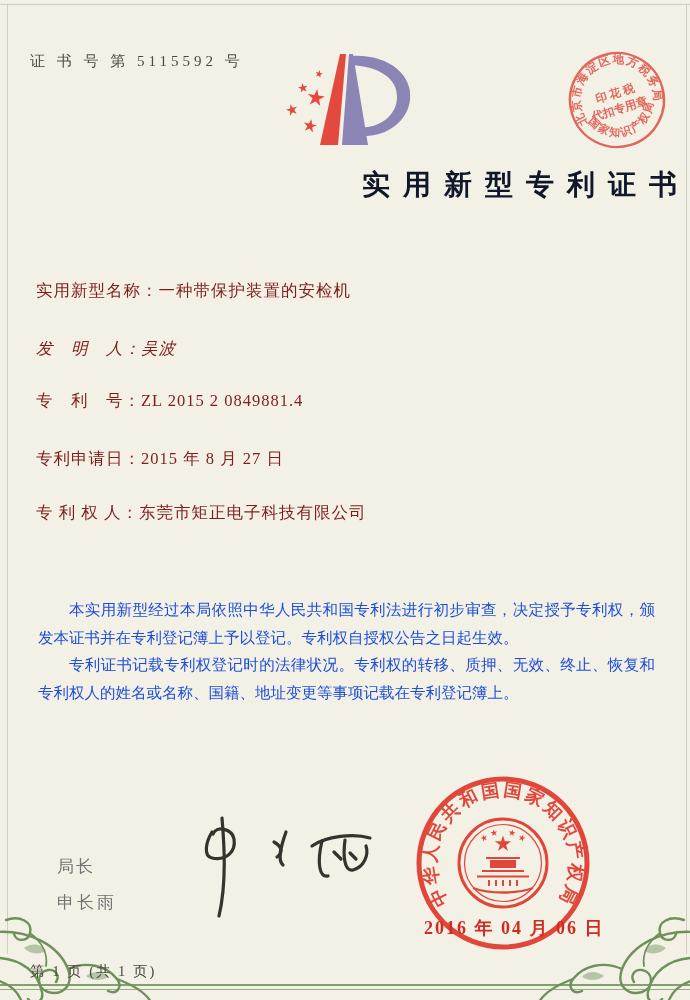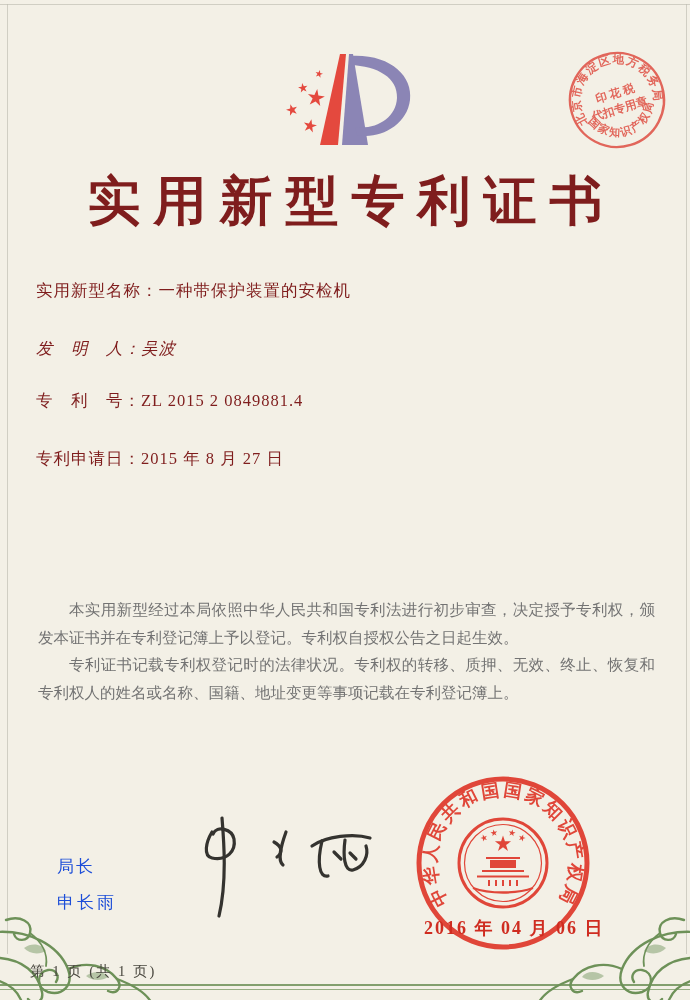--- a/index.html
+++ b/index.html
@@ -46,6 +46,7 @@
   <div class="edge left"></div>
   <div class="edge right"></div>
 
+  <div class="cert-number">证 书 号 第 5115592 号</div>
 
   <svg class="logo" viewBox="0 0 200 115">
     <defs>

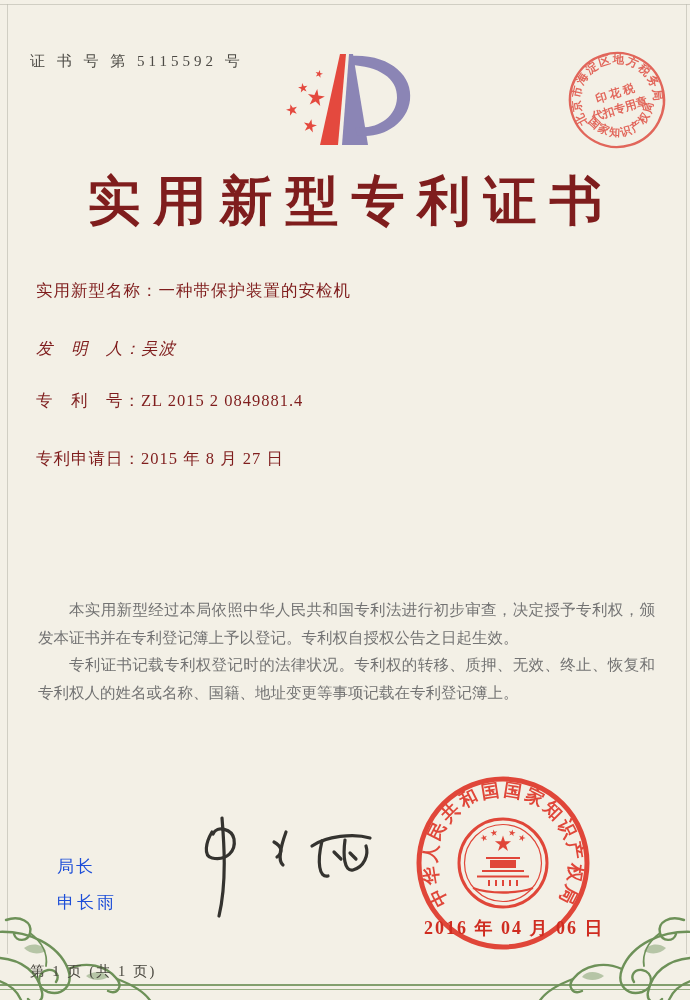--- a/index.html
+++ b/index.html
@@ -16,8 +16,8 @@
   .cert-number{position:absolute;left:30px;top:52px;font-size:15px;letter-spacing:4px;color:#4c4a45;}
   .logo{position:absolute;left:250px;top:50px;width:200px;height:115px;}
   .title{
-    position:absolute;left:0;right:0;top:166px;text-align:center;
-    font-size:53px;font-weight:600;letter-spacing:13px;text-indent:13px;color:#7f1d1d;
+    position:absolute;left:0;right:0;top:166px;text-align:right;
+    font-size:28px;font-weight:600;letter-spacing:13px;text-indent:13px;color:#0f172a;
   }
   .field{position:absolute;left:36px;font-size:16.5px;letter-spacing:1px;color:#7f1d1d;white-space:nowrap;}
   .f0{top:280px;} .f1{top:338px;font-style:italic;} .f2{top:390px;text-align:center;} .f3{top:448px;} .f4{top:502px;} .f5{top:560px;}

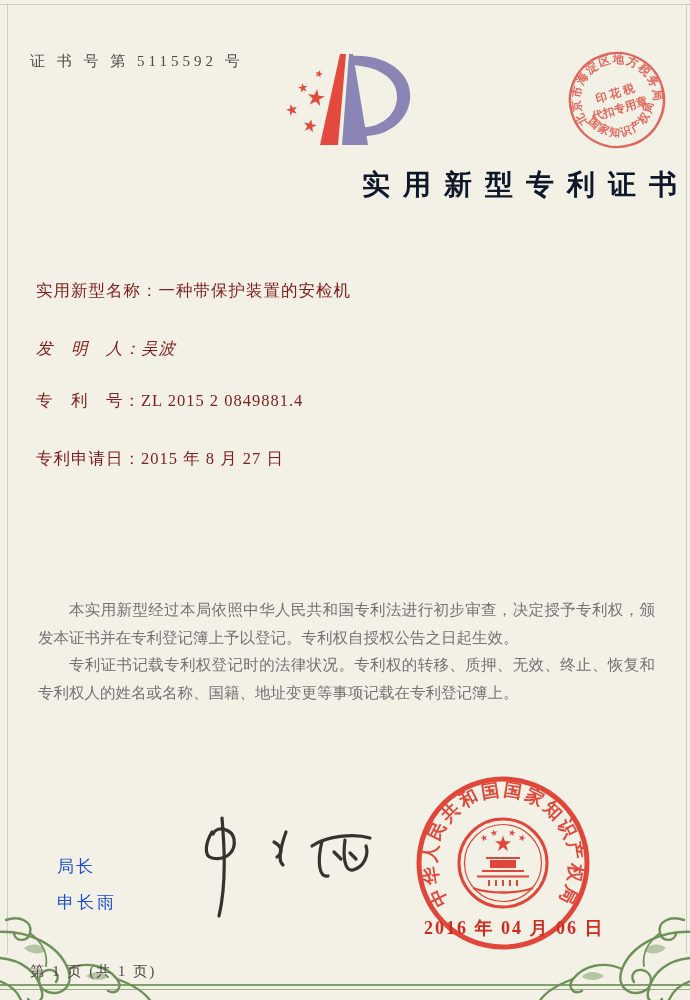--- a/index.html
+++ b/index.html
@@ -84,6 +84,7 @@
   <div class="field f1"><span>发　明　人：</span><span>吴波</span></div>
   <div class="field f2"><span>专　利　号：</span><span>ZL 2015 2 0849881.4</span></div>
   <div class="field f3"><span>专利申请日：</span><span>2015 年 8 月 27 日</span></div>
+  <div class="field f4"><span>专 利 权 人：</span><span>东莞市矩正电子科技有限公司</span></div>
 
   <div class="body-text">
     <p>本实用新型经过本局依照中华人民共和国专利法进行初步审查，决定授予专利权，颁发本证书并在专利登记簿上予以登记。专利权自授权公告之日起生效。</p>

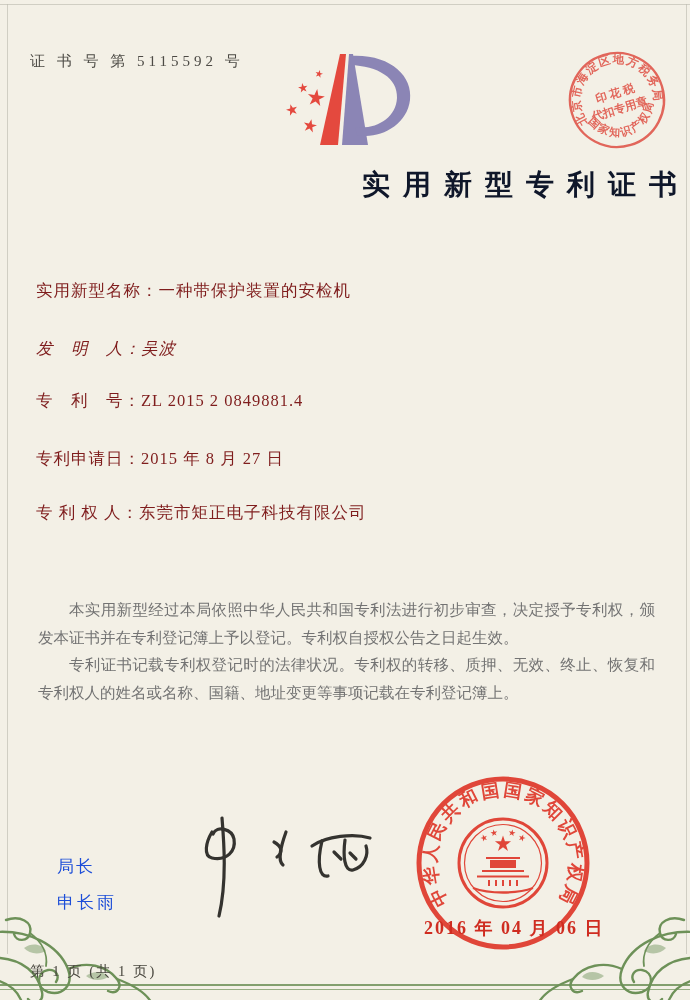--- a/index.html
+++ b/index.html
@@ -21,7 +21,7 @@
   }
   .field{position:absolute;left:36px;font-size:16.5px;letter-spacing:1px;color:#7f1d1d;white-space:nowrap;}
   .f0{top:280px;} .f1{top:338px;font-style:italic;} .f2{top:390px;text-align:center;} .f3{top:448px;} .f4{top:502px;} .f5{top:560px;}
-  .body-text{position:absolute;left:38px;top:596px;width:617px;font-size:15.5px;line-height:27.5px;text-align:justify;color:#737373;}
+  .body-text{position:absolute;left:38px;top:596px;width:617px;font-size:15.5px;line-height:27.5px;text-align:justify;color:#1d4ed8;}
   .body-text p{margin:0;text-indent:2em;}
   .signer{position:absolute;left:57px;top:855px;font-size:17px;letter-spacing:2px;color:#1d4ed8;}
   .signer .name{margin-top:13px;letter-spacing:3px;}

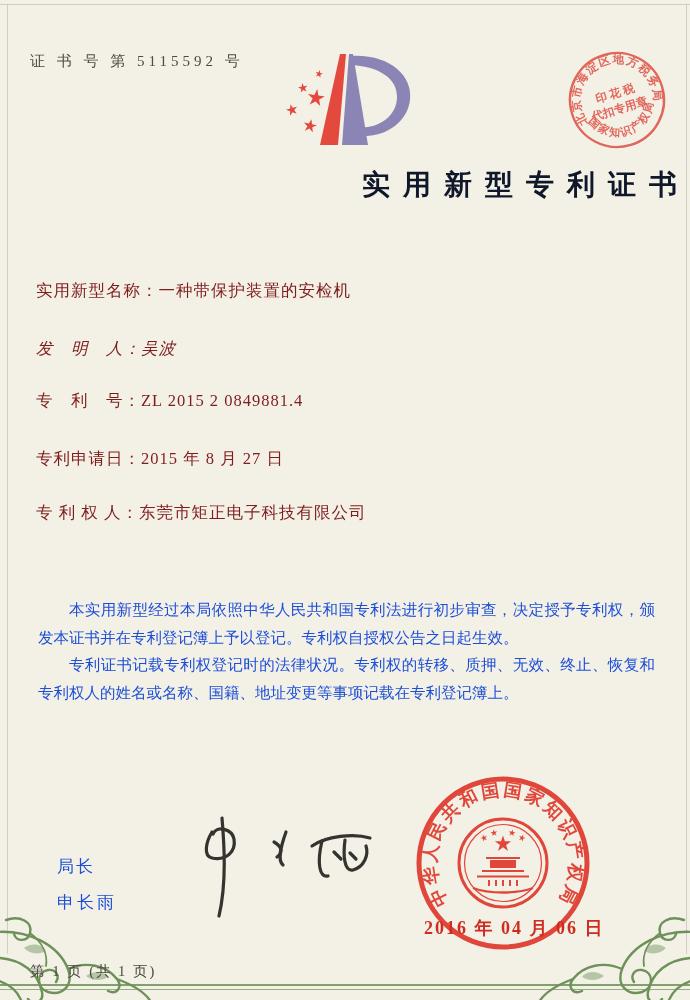--- a/index.html
+++ b/index.html
@@ -23,7 +23,7 @@
   .f0{top:280px;} .f1{top:338px;font-style:italic;} .f2{top:390px;text-align:center;} .f3{top:448px;} .f4{top:502px;} .f5{top:560px;}
   .body-text{position:absolute;left:38px;top:596px;width:617px;font-size:15.5px;line-height:27.5px;text-align:justify;color:#1d4ed8;}
   .body-text p{margin:0;text-indent:2em;}
-  .signer{position:absolute;left:57px;top:855px;font-size:17px;letter-spacing:2px;color:#1d4ed8;}
+  .signer{position:absolute;left:57px;top:855px;font-size:17px;letter-spacing:2px;color:#737373;}
   .signer .name{margin-top:13px;letter-spacing:3px;}
   .signature{position:absolute;left:182px;top:810px;width:215px;height:110px;}
   .office-seal{position:absolute;left:407px;top:767px;width:192px;height:192px;}

